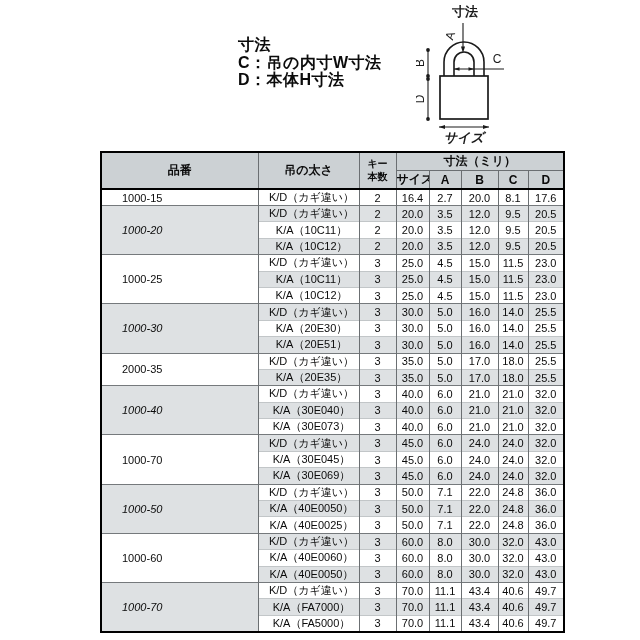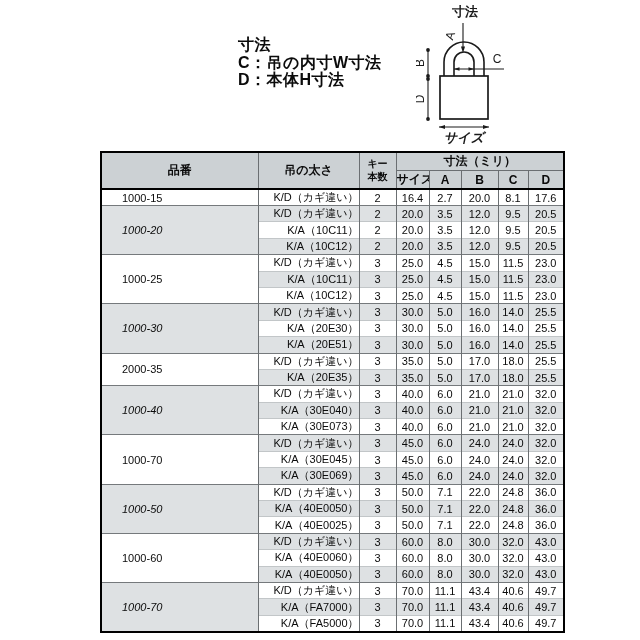--- a/index.html
+++ b/index.html
@@ -49,7 +49,7 @@
   }
   .spec-table tbody tr.gstart td { border-top: 1px solid #75797c; }
   .spec-table tbody td.part { text-align: left; padding-left: 20px; }
-  .spec-table tbody td.spc  { text-align: right; padding-left: 6px; }
+  .spec-table tbody td.spc  { text-align: center; padding-left: 6px; }
   .spec-table tbody tr.shade td:not(.part) { background: var(--row-shade, #dee1e3); }
   .spec-table tbody td.part.gshade { background: var(--row-shade, #dee1e3); font-style: italic; }
 </style>

